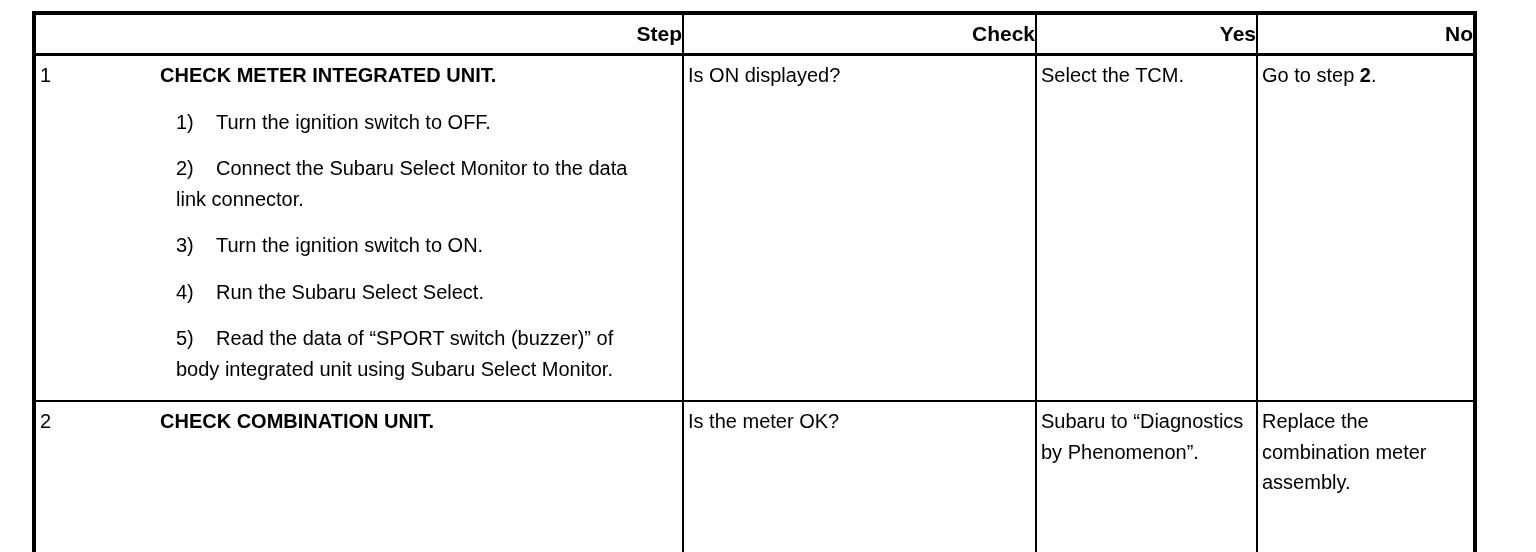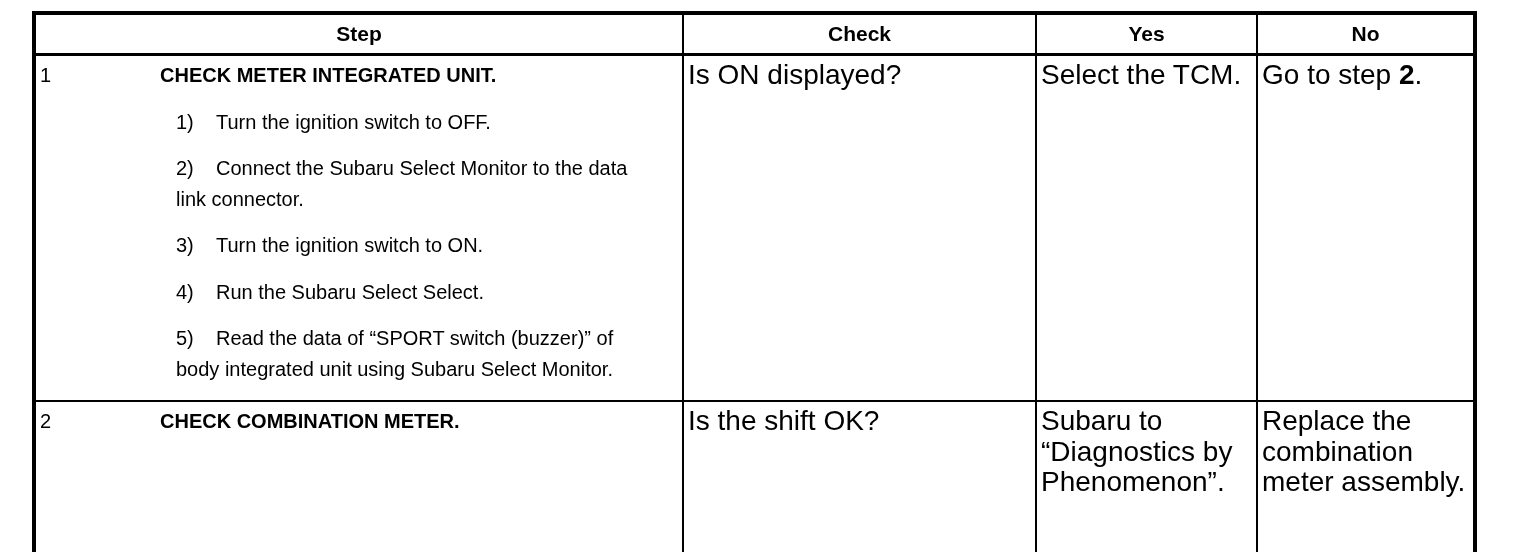--- a/index.html
+++ b/index.html
@@ -55,7 +55,7 @@
   
   .hdr-row th {
     height: 38px;
-    text-align: center;
+    text-align: right;
     vertical-align: middle;
     font-size: 21px;
     font-weight: bold;

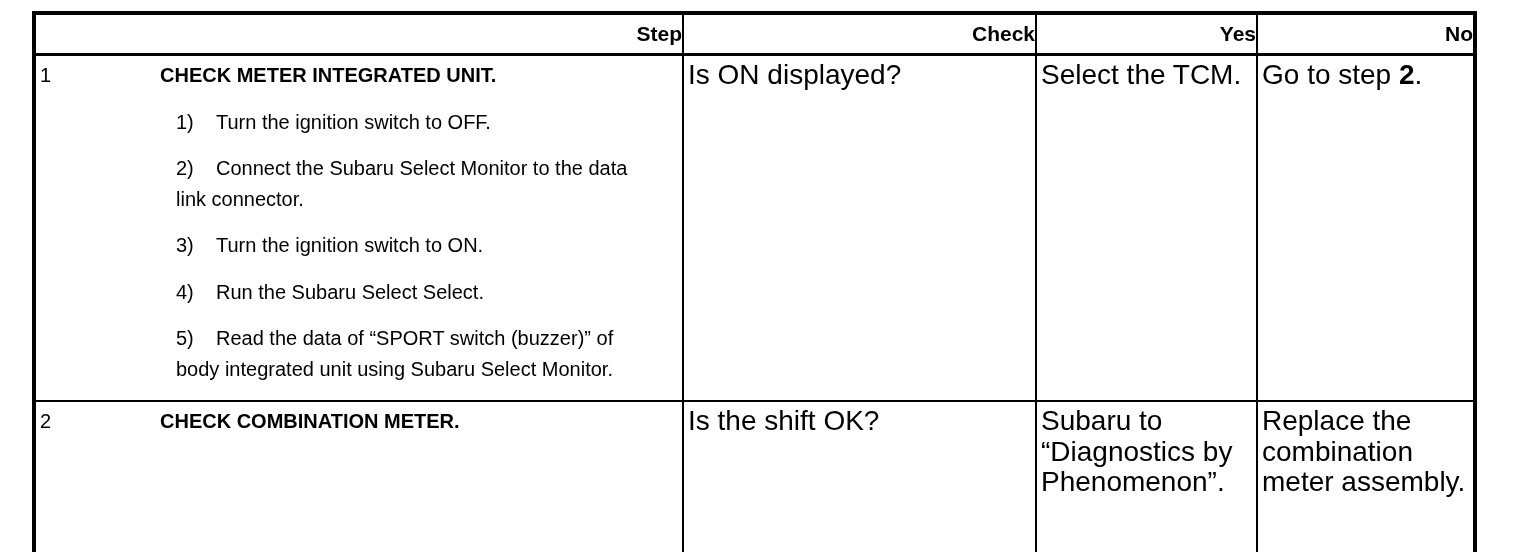--- a/index.html
+++ b/index.html
@@ -70,7 +70,7 @@
 
   .cell-pad {
     padding: 4px 5px 0 4px;
-    font-size: 28px;
+    font-size: 20px;
     line-height: 30.5px;
   }
 

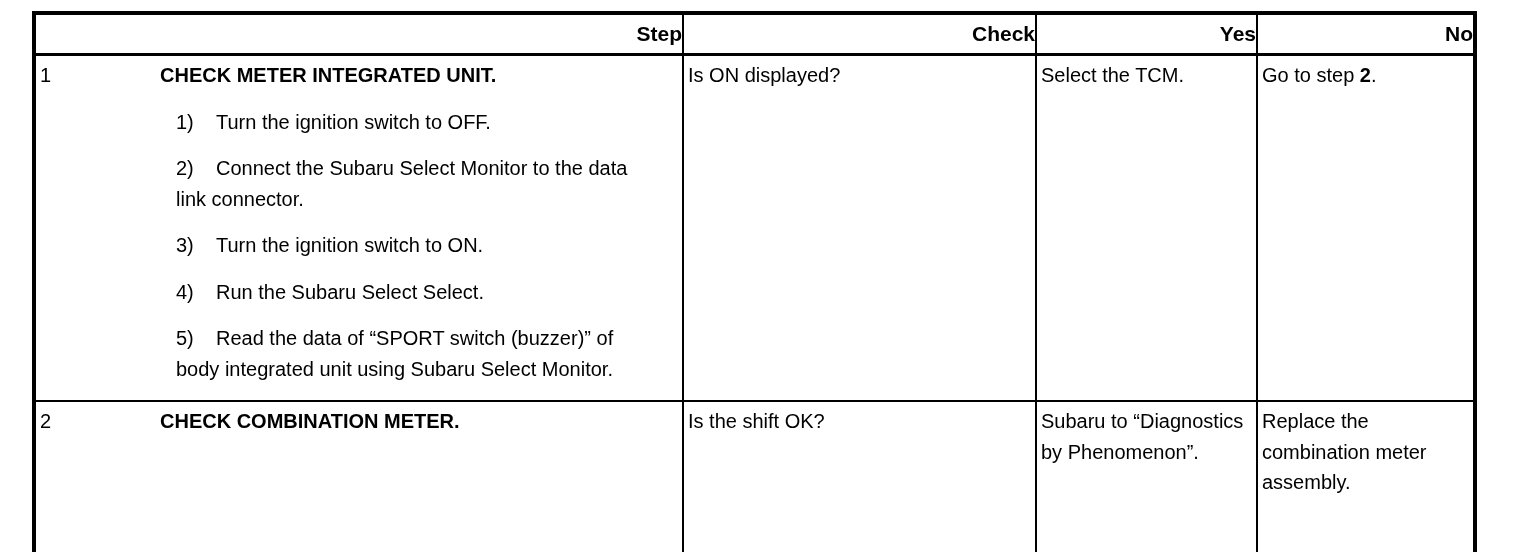--- a/index.html
+++ b/index.html
@@ -186,7 +186,7 @@
         <td class="step-cell">
           <span class="step-num">2</span>
           <div class="step-body">
-            <div class="step-title">CHECK COMBINATION METER.</div>
+            <div class="step-title">CHECK COMBINATION UNIT.</div>
           </div>
         </td>
 

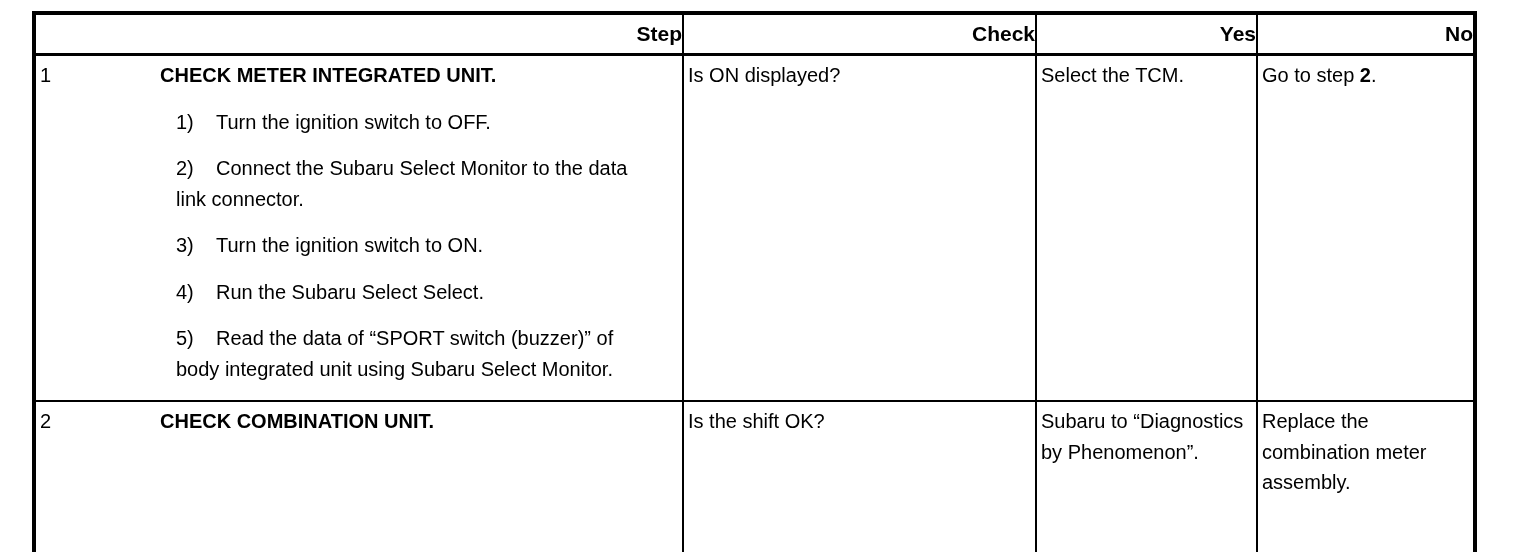--- a/index.html
+++ b/index.html
@@ -191,7 +191,7 @@
         </td>
 
         <td>
-          <div class="cell-pad wrapcell">Is the shift OK?</div>
+          <div class="cell-pad wrapcell">Is the meter OK?</div>
         </td>
 
         <td>

